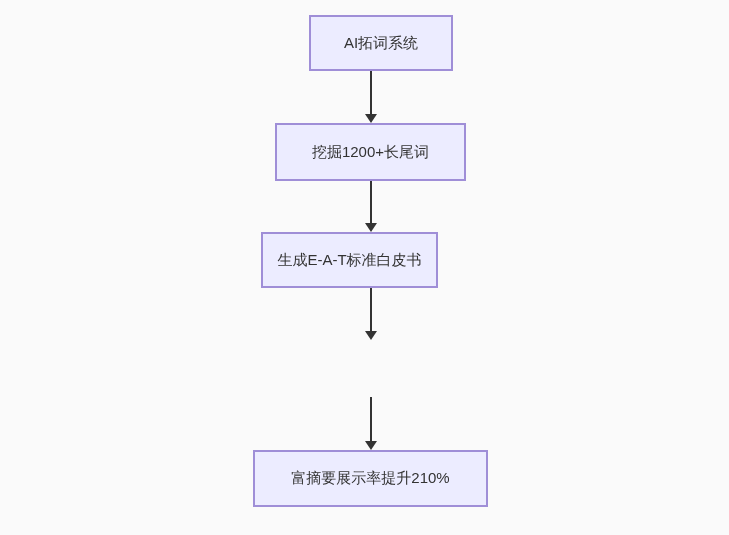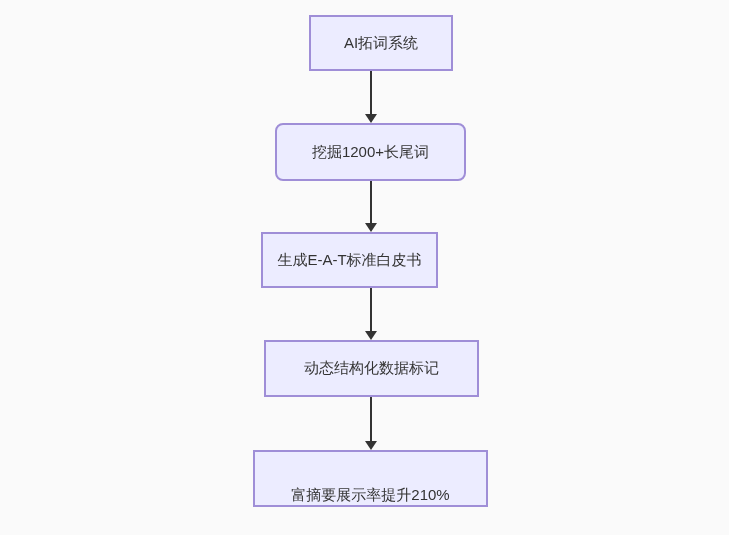--- a/index.html
+++ b/index.html
@@ -50,7 +50,7 @@
   }
   
   #node-1 { left: 299px; top: 15px;  width: 144px; height: 56px; margin-left: 10px; }
-  #node-2 { left: 275px; top: 123px; width: 191px; height: 58px; border-radius: 8px; }
+  #node-2 { left: 275px; top: 123px; width: 191px; height: 58px; }
   #node-3 { left: 261px; top: 232px; width: 177px; height: 56px; }
   #node-4 { left: 264px; top: 340px; width: 215px; height: 57px; }
   #node-5 { left: 253px; top: 450px; width: 235px; height: 57px; align-items: flex-end; }

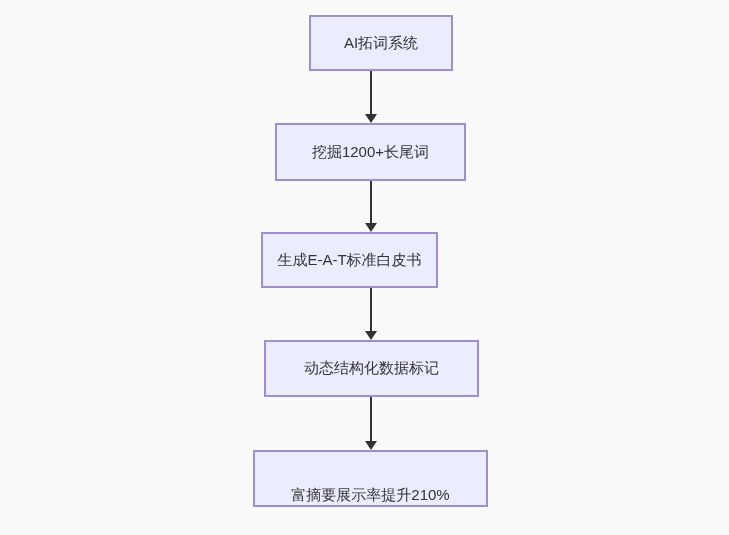--- a/index.html
+++ b/index.html
@@ -92,9 +92,6 @@
     <div class="head"></div>
   </div>
 
-  <div class="flow-node" id="node-4">
-    <span>动态结构化数据标记</span>
-  </div>
 
   <div class="edge" id="edge-4">
     <div class="shaft"></div>

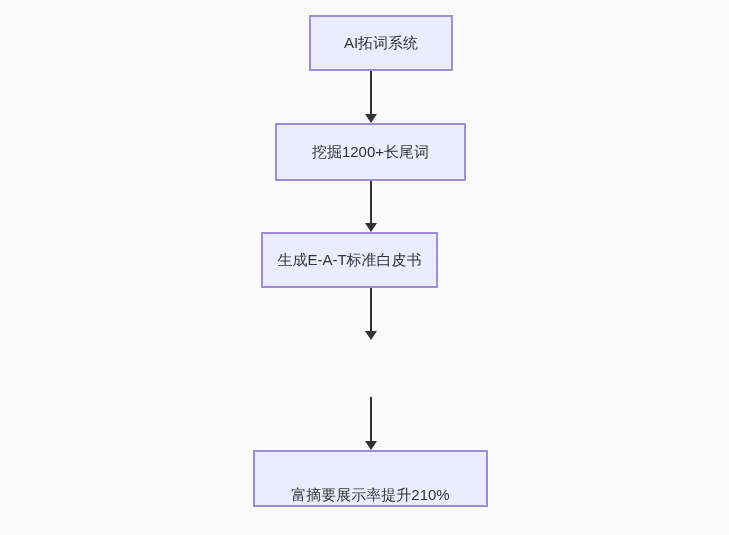--- a/index.html
+++ b/index.html
@@ -53,7 +53,7 @@
   #node-2 { left: 275px; top: 123px; width: 191px; height: 58px; }
   #node-3 { left: 261px; top: 232px; width: 177px; height: 56px; }
   #node-4 { left: 264px; top: 340px; width: 215px; height: 57px; }
-  #node-5 { left: 253px; top: 450px; width: 235px; height: 57px; align-items: flex-end; }
+  #node-5 { left: 253px; top: 450px; width: 235px; height: 57px; }
   
   #edge-1 { left: 371px; top: 71px;  height: 52px; }
   #edge-2 { left: 371px; top: 181px; height: 51px; }

